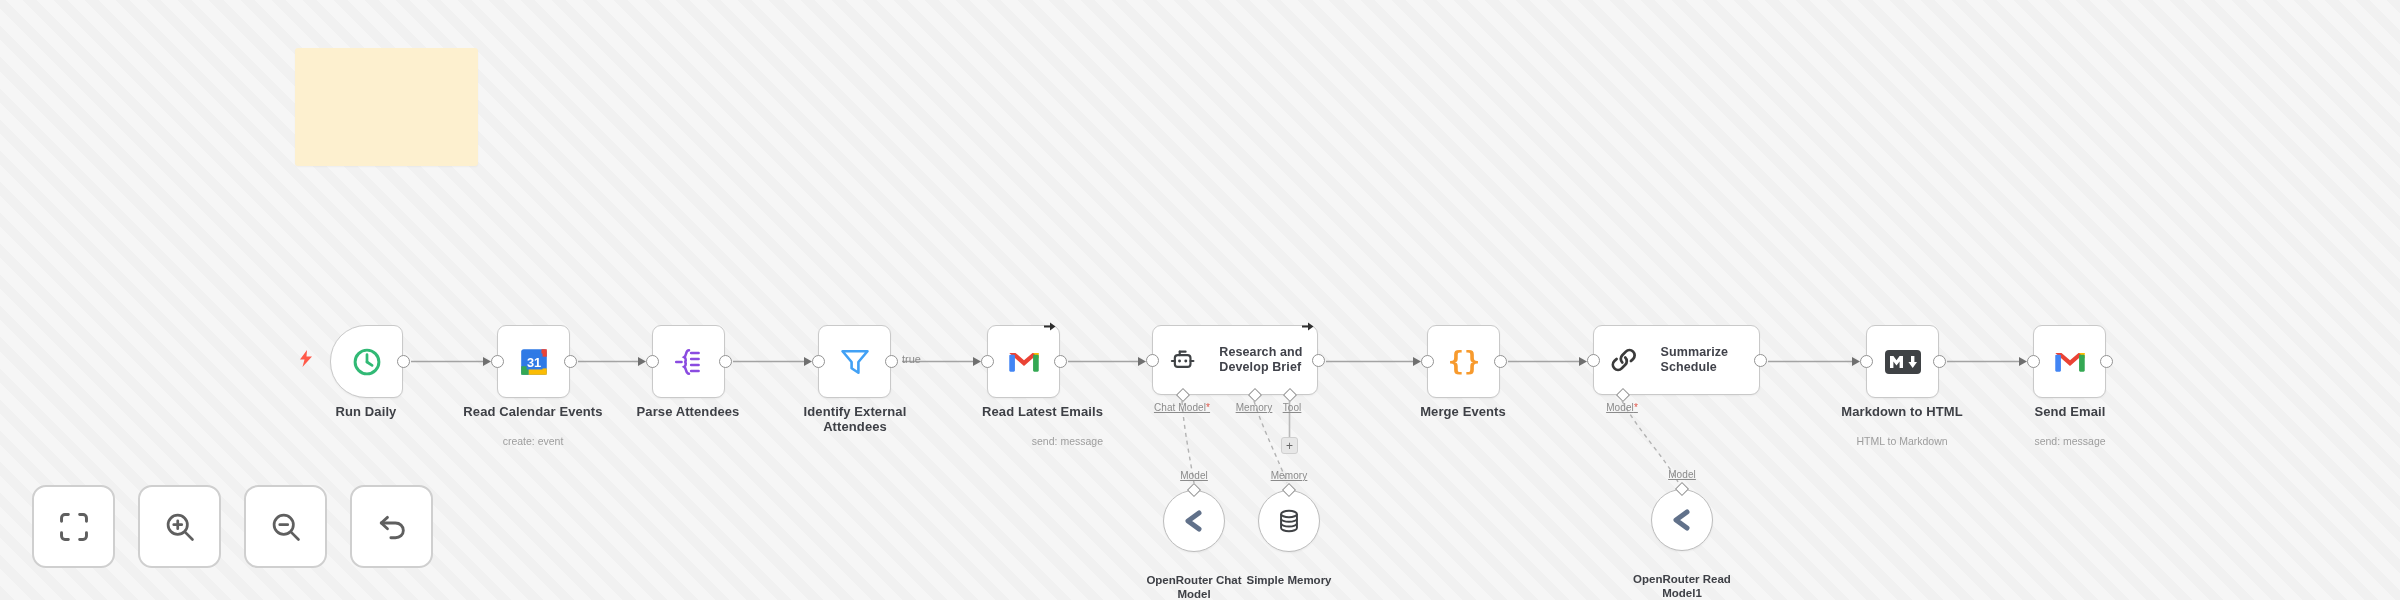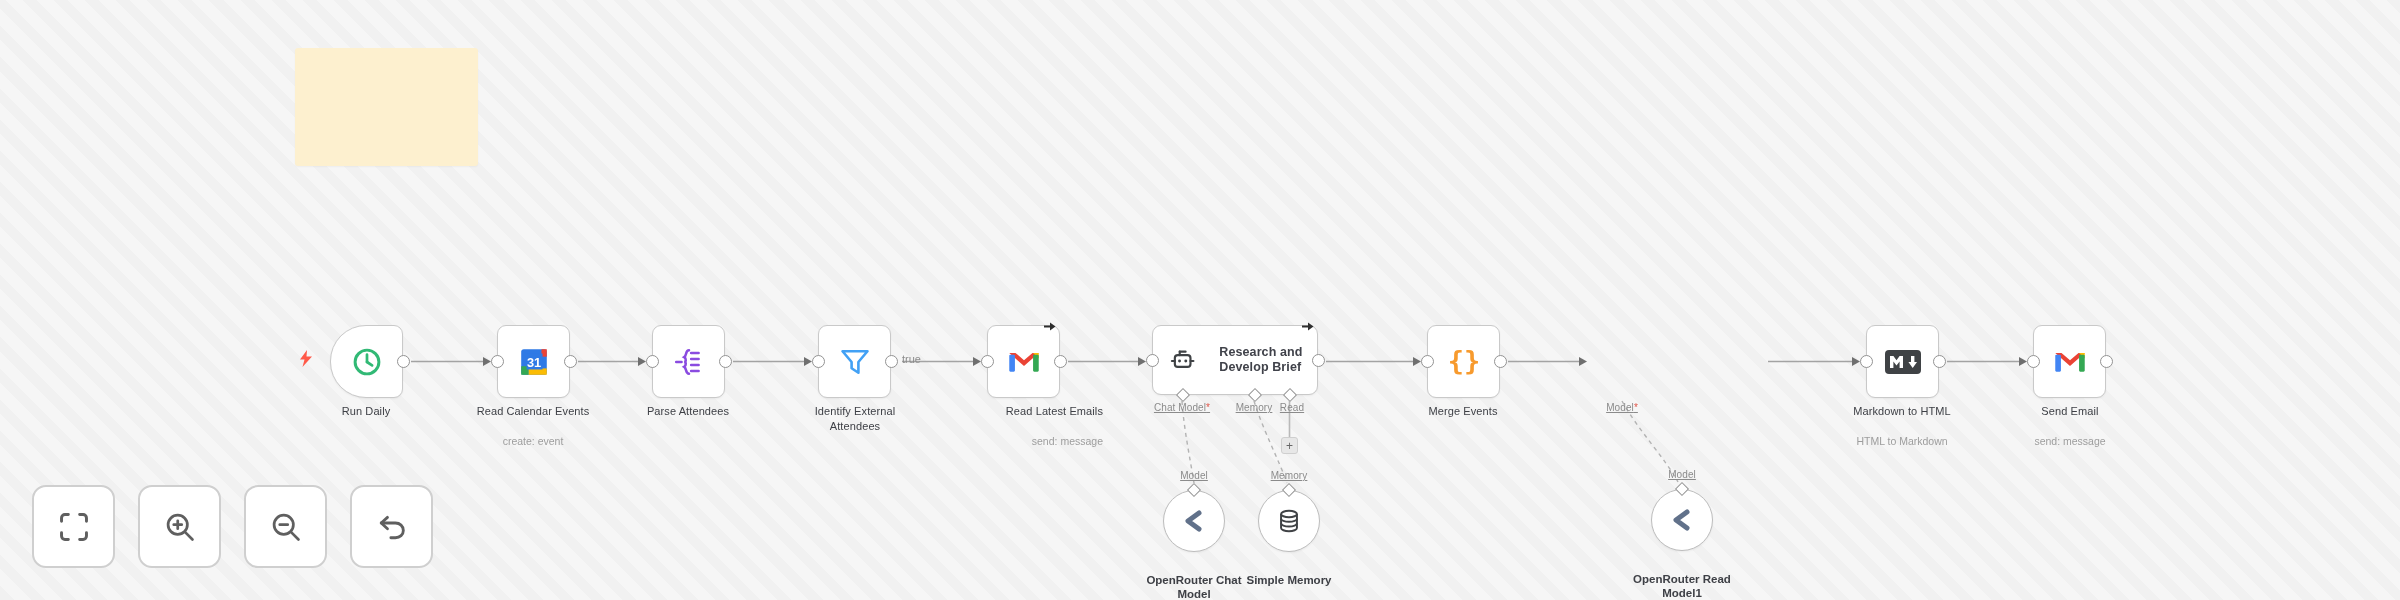--- a/index.html
+++ b/index.html
@@ -244,6 +244,18 @@
     <div class="n-label">Merge Events</div>
   </div>
 
+  <div class="node node--wide" style="left:1593px; top:325px; width:167px; height:70px;">
+    <svg width="30" height="30" viewBox="0 0 30 30">
+      <g stroke="#3b3b3b" stroke-width="2.8" fill="none" stroke-linecap="round">
+        <path d="M13.5,17.5 a5.2,5.2 0 0 1 0,-7.4 l3.6,-3.6 a5.2,5.2 0 0 1 7.4,7.4 l-2.2,2.2"></path>
+        <path d="M16.5,12.5 a5.2,5.2 0 0 1 0,7.4 l-3.6,3.6 a5.2,5.2 0 0 1 -7.4,-7.4 l2.2,-2.2"></path>
+      </g>
+    </svg>
+    <div class="node-title" style="width:100px;">Summarize Schedule</div>
+    <div class="port port--in"></div>
+    <div class="port port--out"></div>
+    <div class="diamond" style="left:24px;"></div>
+  </div>
   <div class="c-label" style="left:1622px; top:402px;"><span>Model</span><span class="req">*</span></div>
 
   <div class="node" style="left:1866px; top:325px;">

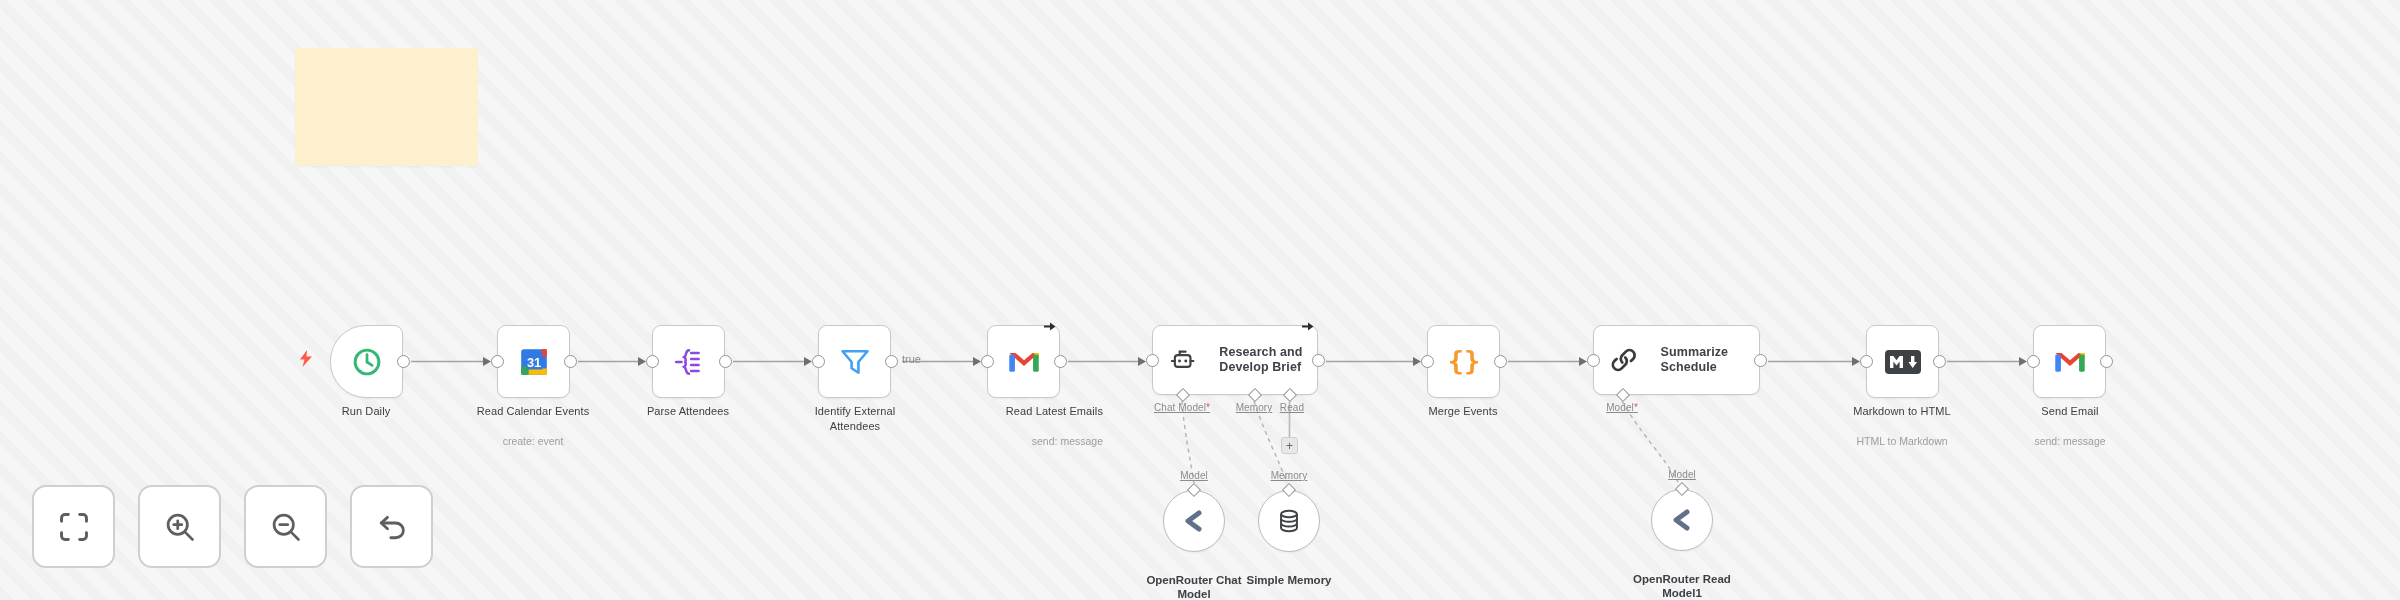--- a/index.html
+++ b/index.html
@@ -31,7 +31,7 @@
   }
 
   .label-wrap { position:absolute; transform:translateX(-50%); text-align:center; }
-  .n-label { font-size:11px; line-height:15px; color:#3e4046; font-weight:400; letter-spacing:.1px; white-space:normal; }
+  .n-label { font-size:13px; line-height:15px; color:#3e4046; font-weight:700; letter-spacing:.1px; white-space:normal; }
   .n-sub { font-size:10.5px; color:#9d9d9d; margin-top:16px; }
 
   .port {

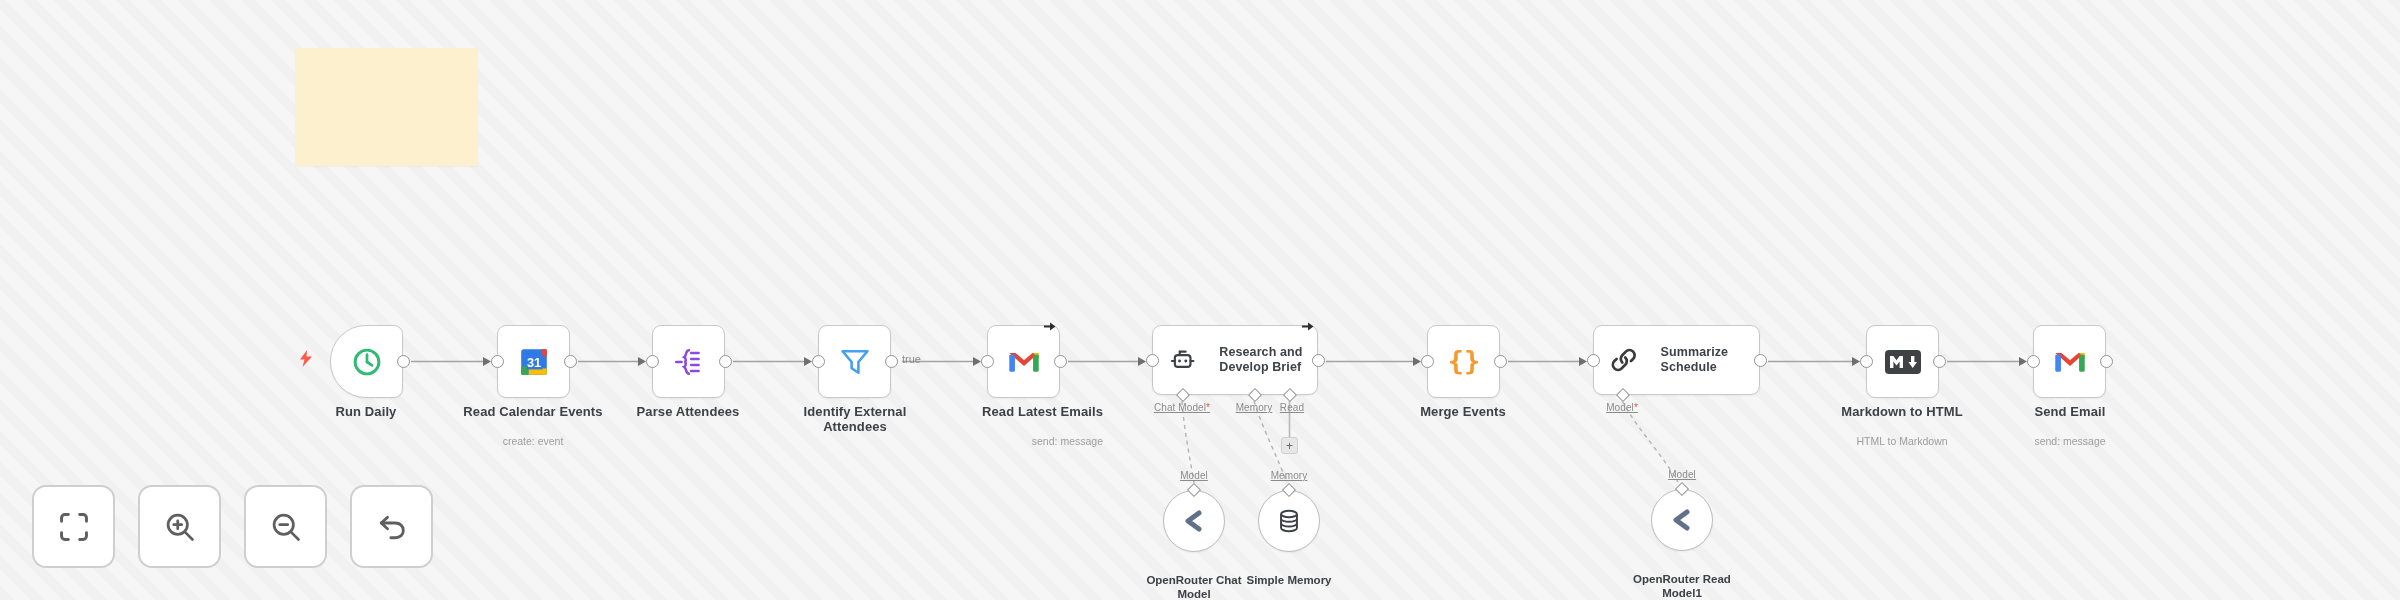--- a/index.html
+++ b/index.html
@@ -230,7 +230,7 @@
   </div>
   <div class="c-label" style="left:1182px; top:402px;"><span>Chat Model</span><span class="req">*</span></div>
   <div class="c-label" style="left:1254px; top:402px;"><span>Memory</span></div>
-  <div class="c-label" style="left:1292px; top:402px;"><span>Read</span></div>
+  <div class="c-label" style="left:1292px; top:402px;"><span>Tool</span></div>
   <div class="plus-btn">+</div>
 
   <div class="node" style="left:1427px; top:325px;">

